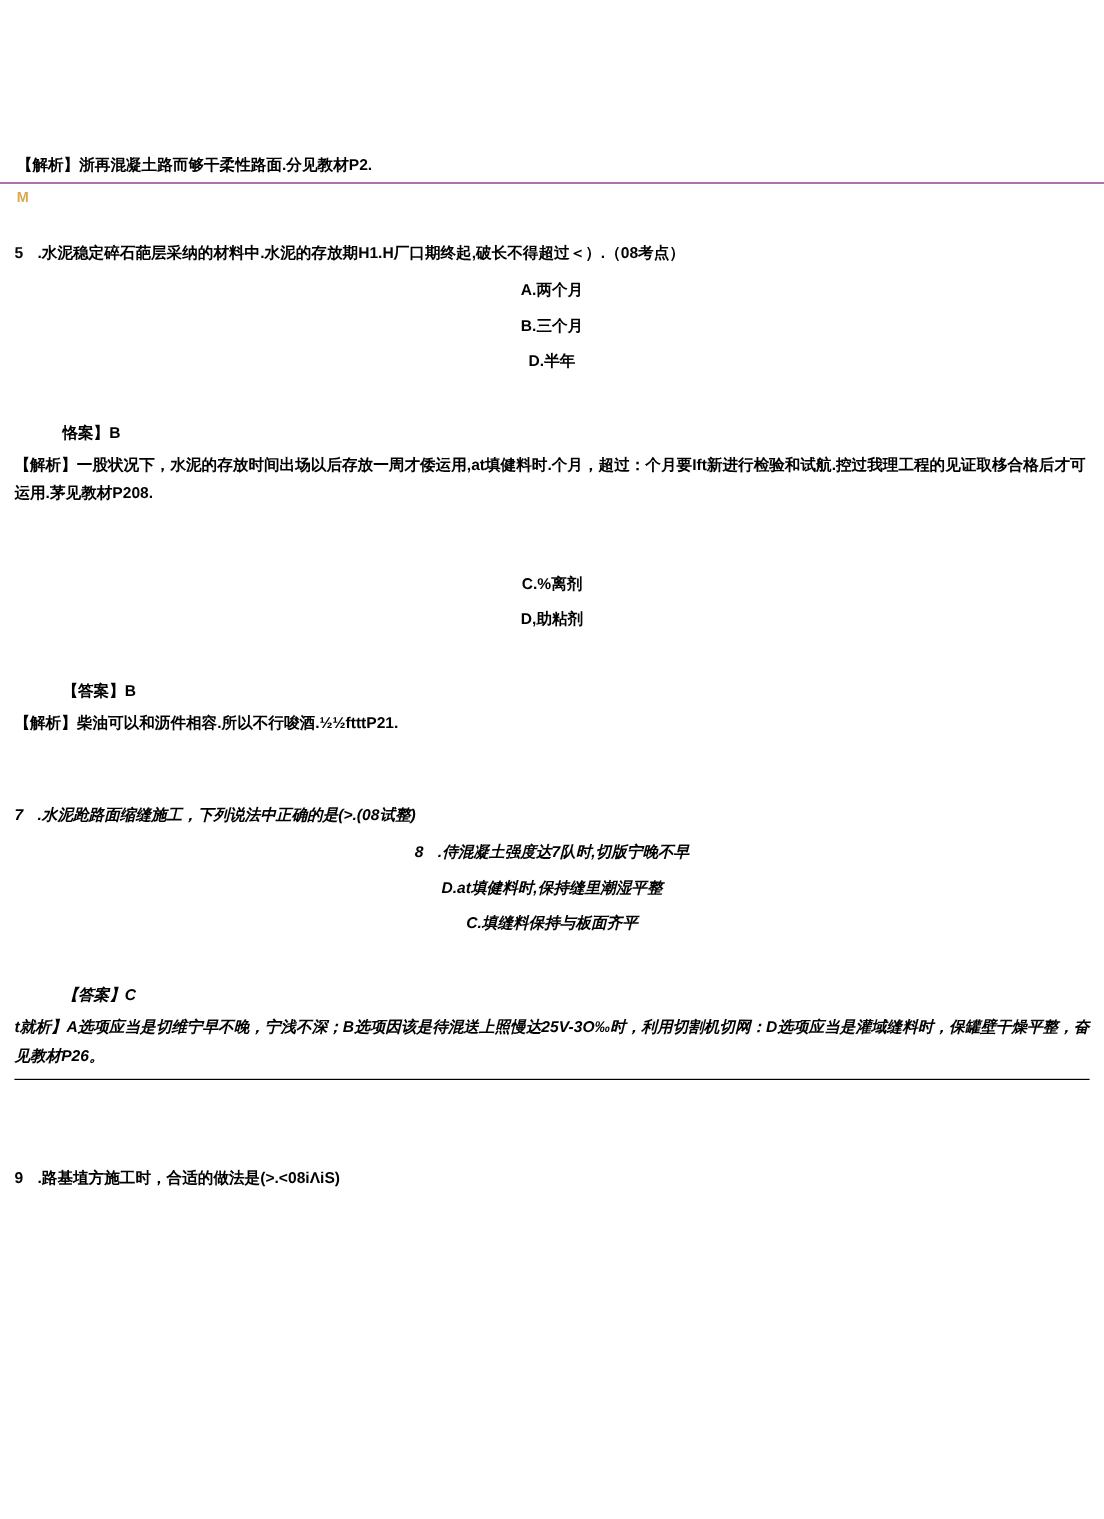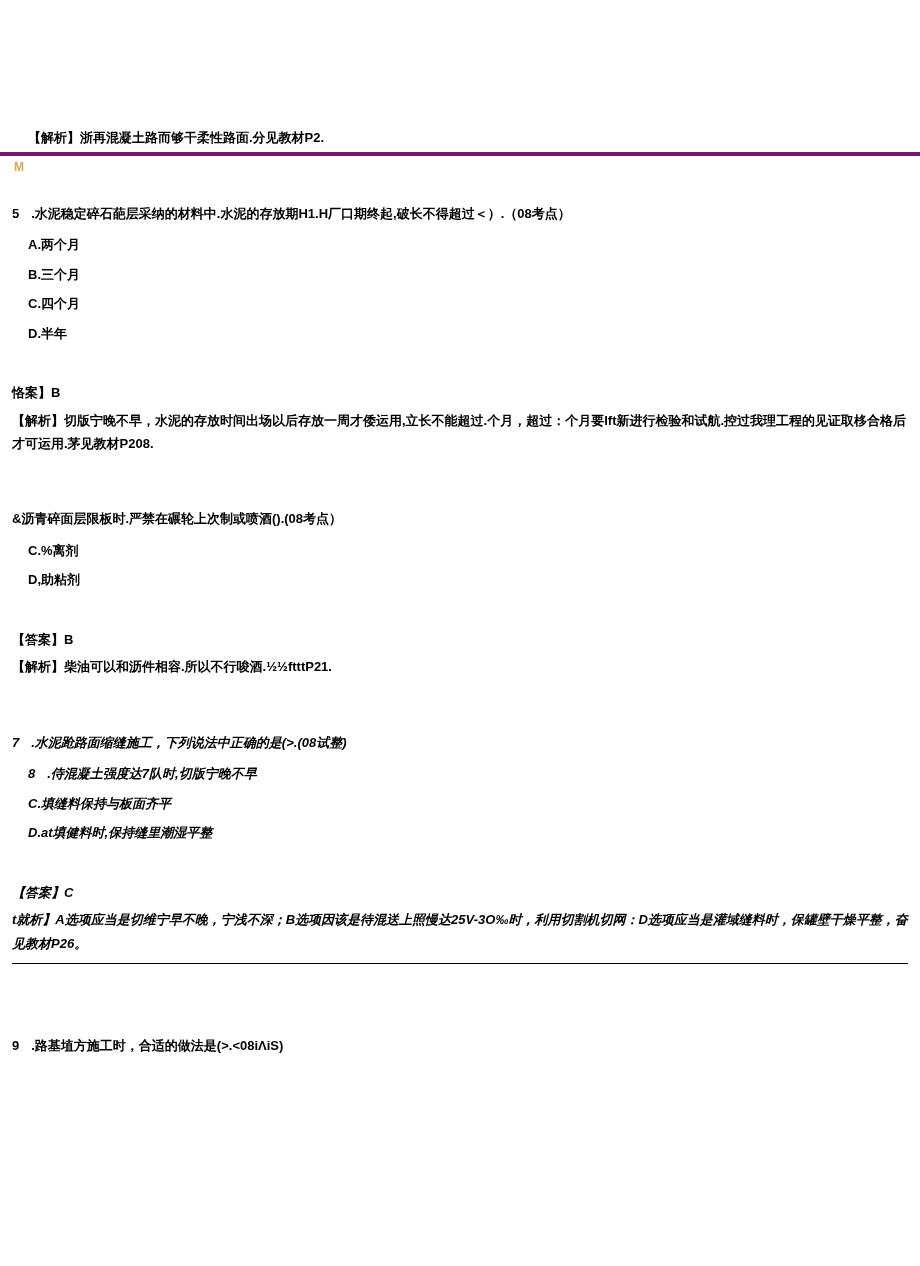--- a/index.html
+++ b/index.html
@@ -21,8 +21,8 @@
     }
     .analysis-top {
       font-weight: bold;
-      padding: 128px 0 4px 28px;
-      border-bottom: 4px solid #701a75;
+      padding: 128px 0 4px 14px;
+      border-bottom: 1px solid #701a75;
     }
     .m-label {
       color: #d9a94f;

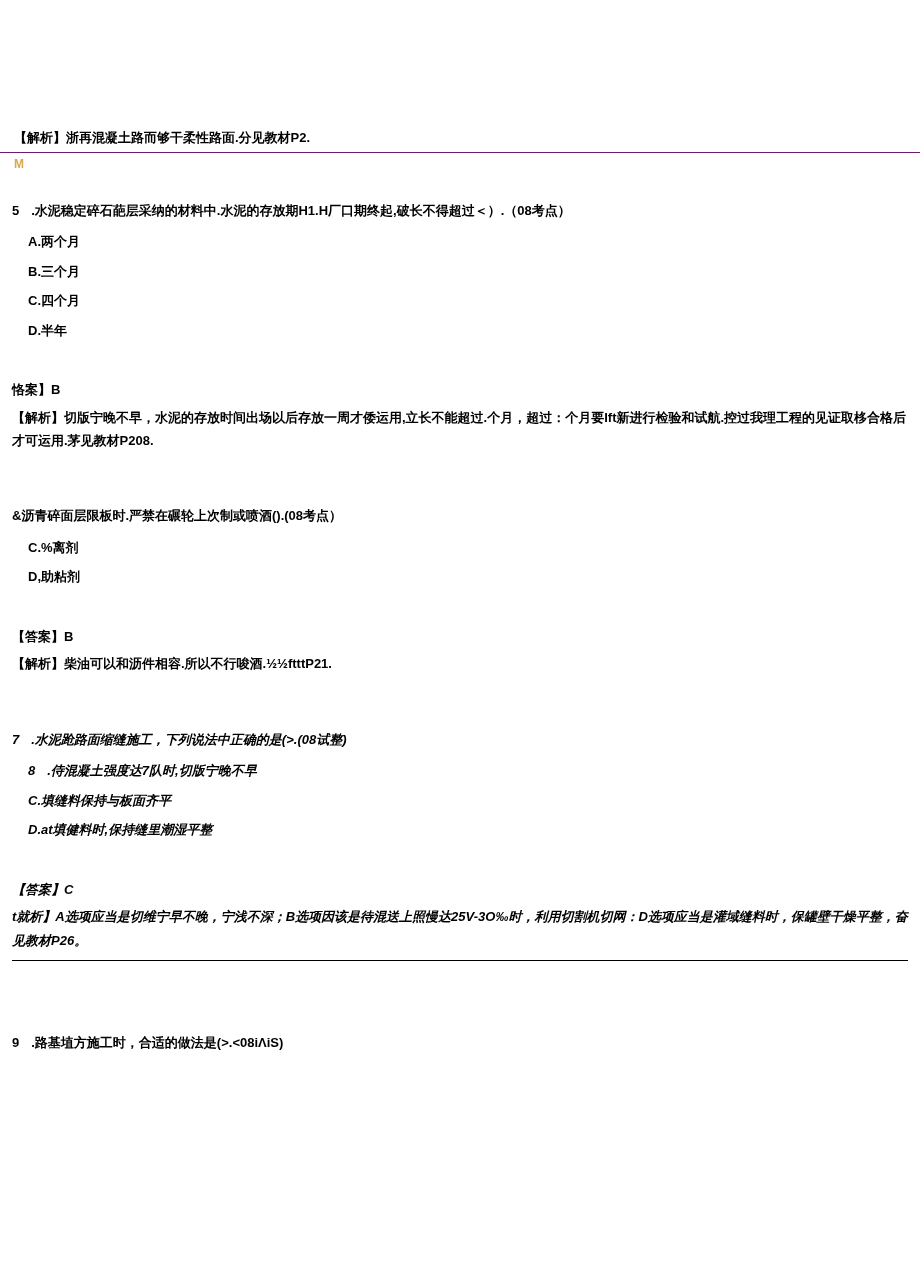--- a/index.html
+++ b/index.html
@@ -40,6 +40,7 @@
     .option {
       font-weight: bold;
       margin: 10px 16px;
+      text-align: center;
     }
     .answer {
       font-weight: bold;

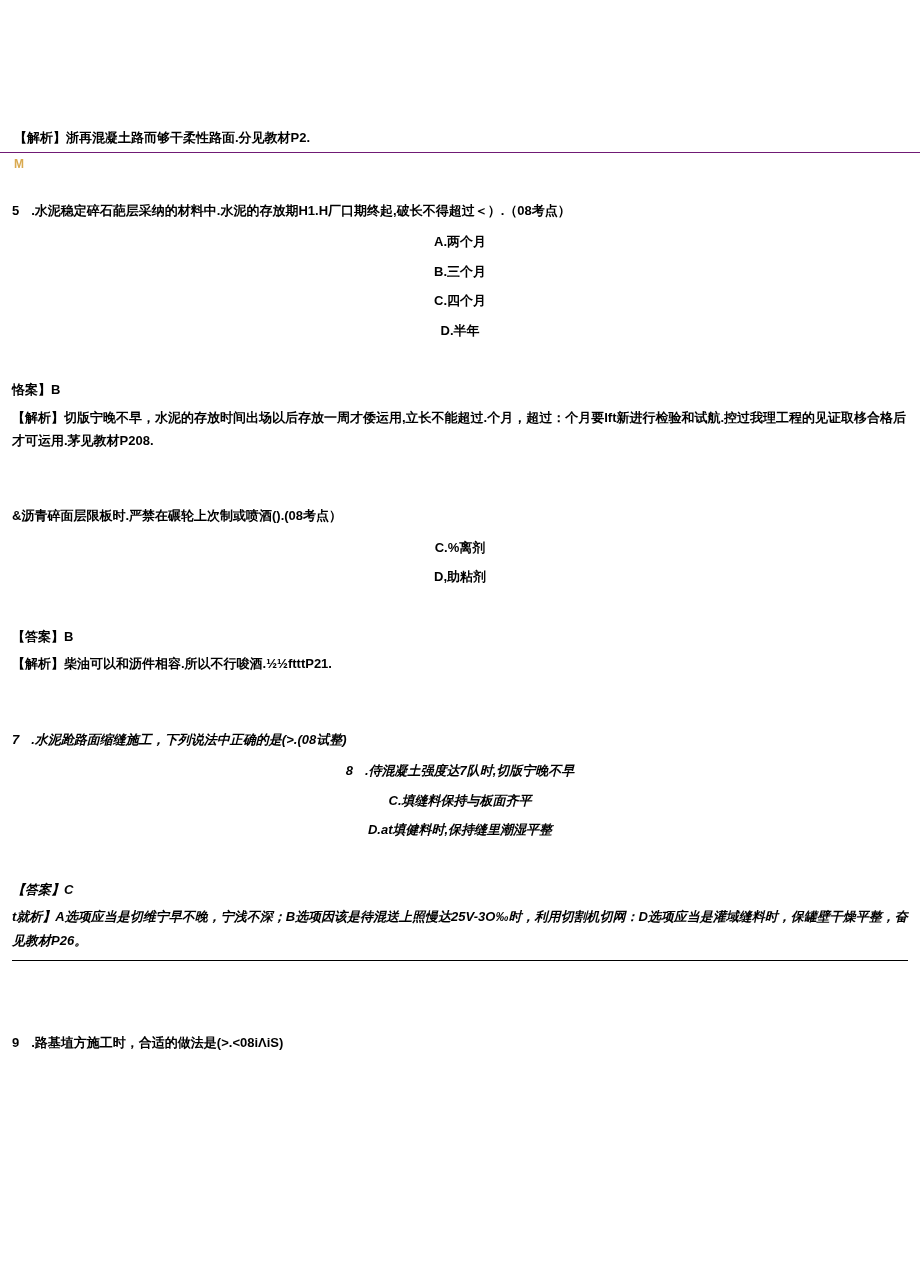--- a/index.html
+++ b/index.html
@@ -77,7 +77,6 @@
     </div>
     <div class="option">A.两个月</div>
     <div class="option">B.三个月</div>
-    <div class="option">C.四个月</div>
     <div class="option">D.半年</div>
     <div class="answer">恪案】B</div>
     <div class="analysis">【解析】切版宁晚不早，水泥的存放时间出场以后存放一周才倭运用,立长不能超过.个月，超过：个月要Ift新进行检验和试航.控过我理工程的见证取栘合格后才可运用.茅见教材P208.</div>

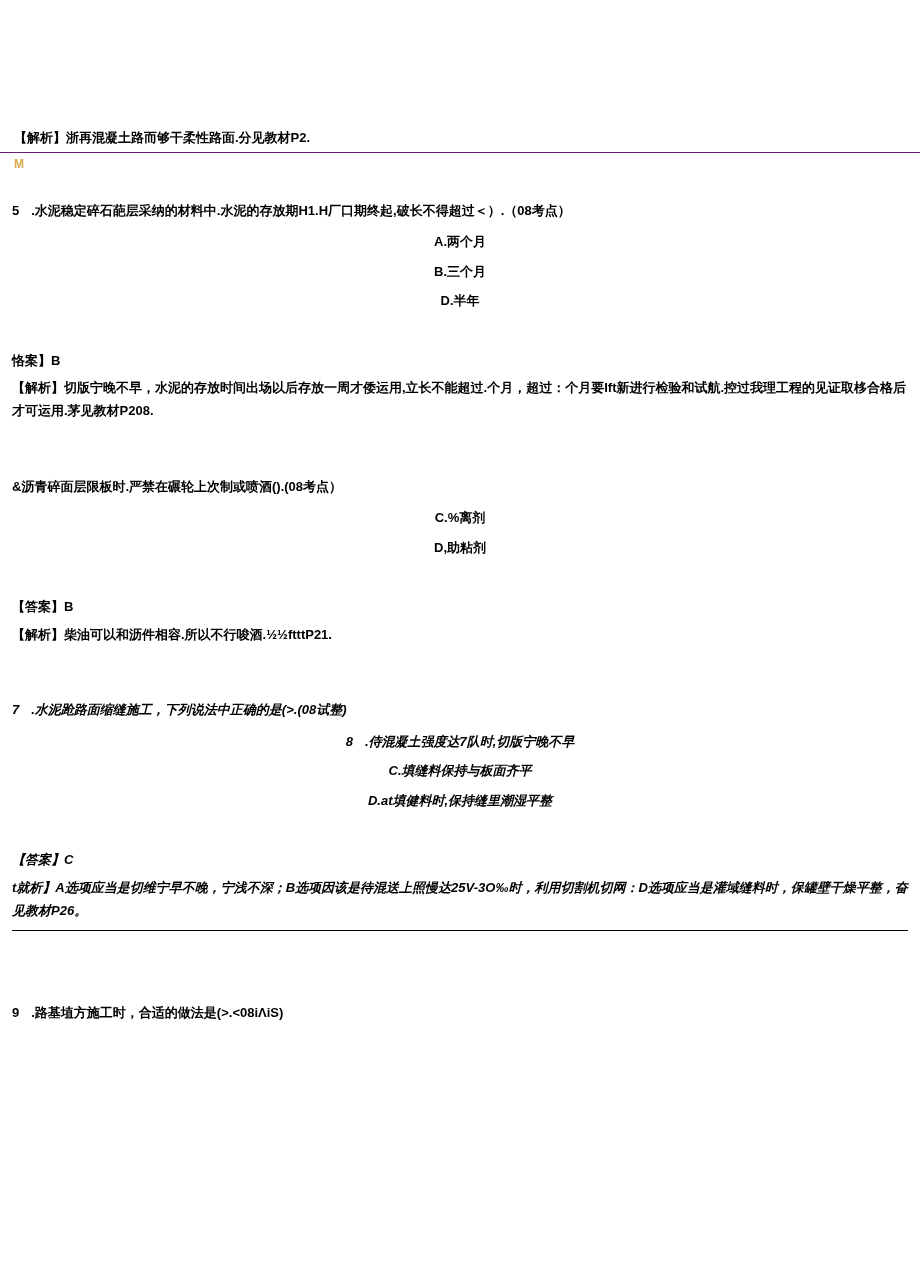--- a/index.html
+++ b/index.html
@@ -46,6 +46,7 @@
       font-weight: bold;
       margin-top: 40px;
       margin-bottom: 6px;
+      margin-left: 40px;
     }
     .analysis {
       font-weight: bold;

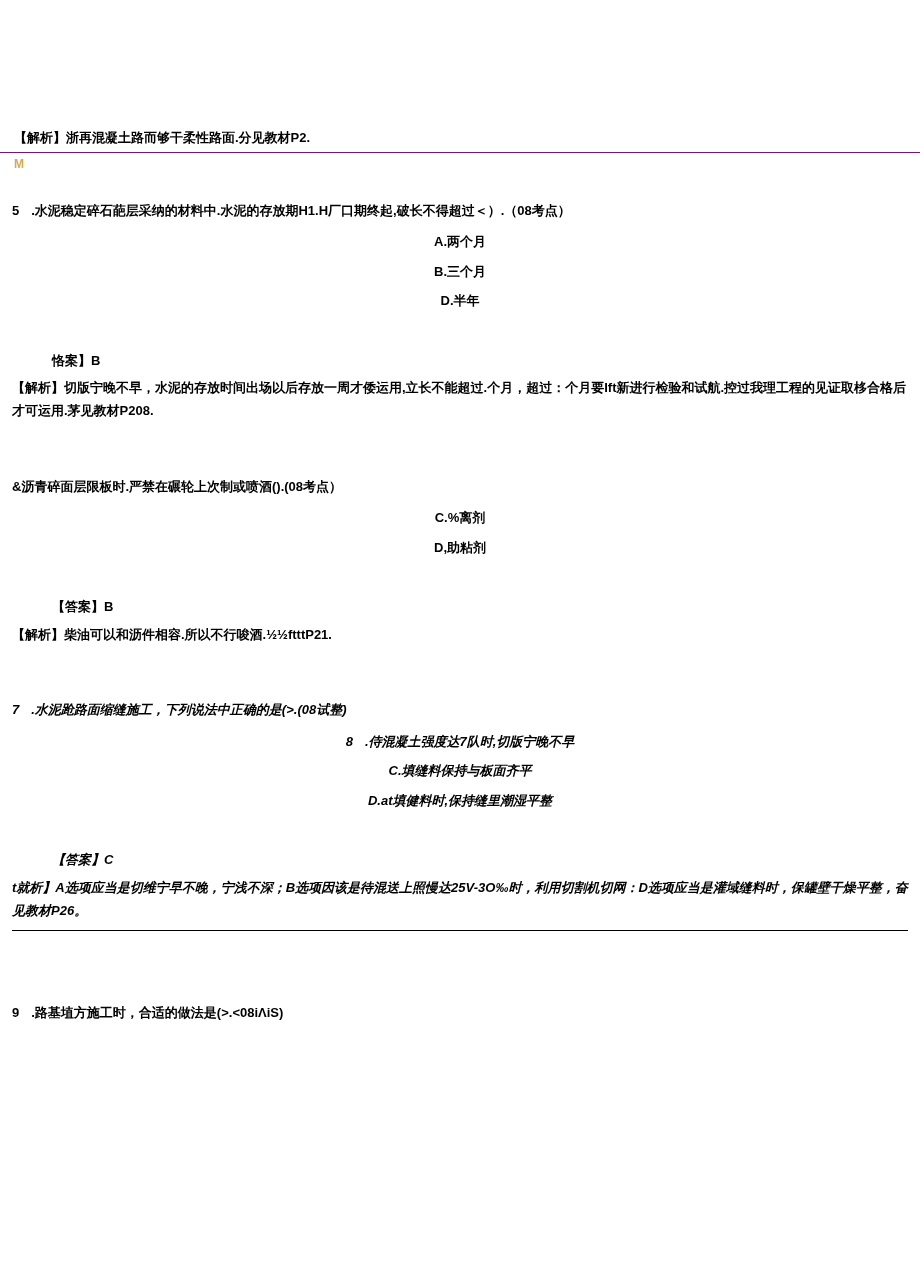--- a/index.html
+++ b/index.html
@@ -80,7 +80,7 @@
     <div class="option">B.三个月</div>
     <div class="option">D.半年</div>
     <div class="answer">恪案】B</div>
-    <div class="analysis">【解析】切版宁晚不早，水泥的存放时间出场以后存放一周才倭运用,立长不能超过.个月，超过：个月要Ift新进行检验和试航.控过我理工程的见证取栘合格后才可运用.茅见教材P208.</div>
+    <div class="analysis">【解析】一股状况下，水泥的存放时间出场以后存放一周才倭运用,at填健料时.个月，超过：个月要Ift新进行检验和试航.控过我理工程的见证取栘合格后才可运用.茅见教材P208.</div>
   </div>
 
   <div class="spacer"></div>

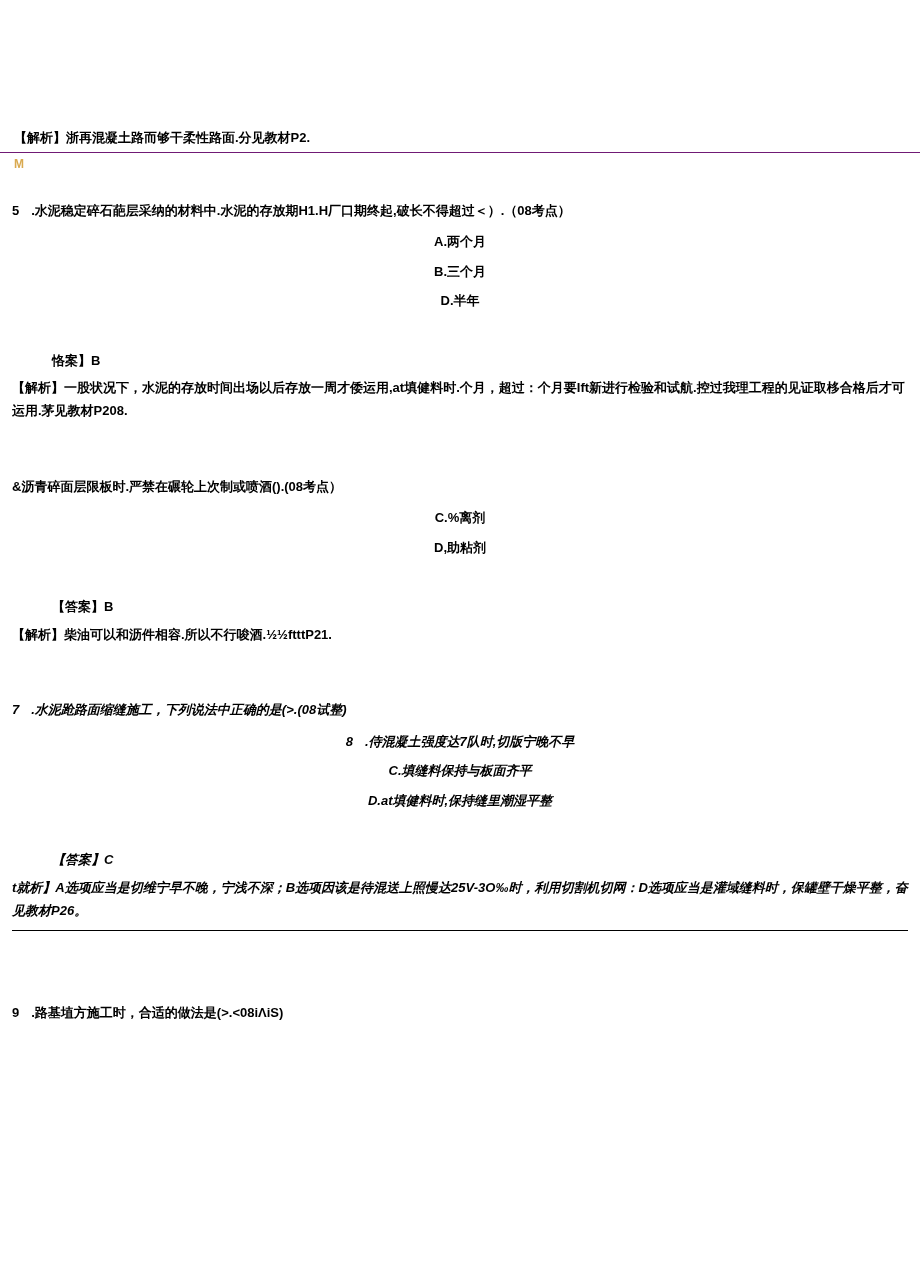--- a/index.html
+++ b/index.html
@@ -87,7 +87,6 @@
   <div class="spacer"></div>
 
   <div class="question-block" style="margin-top:10px;">
-    <div class="question-text">&amp;沥青碎面层限板时.严禁在碾轮上次制或喷酒().(08考点）</div>
     <div class="option">C.%离剂</div>
     <div class="option">D,助粘剂</div>
     <div class="answer">【答案】B</div>

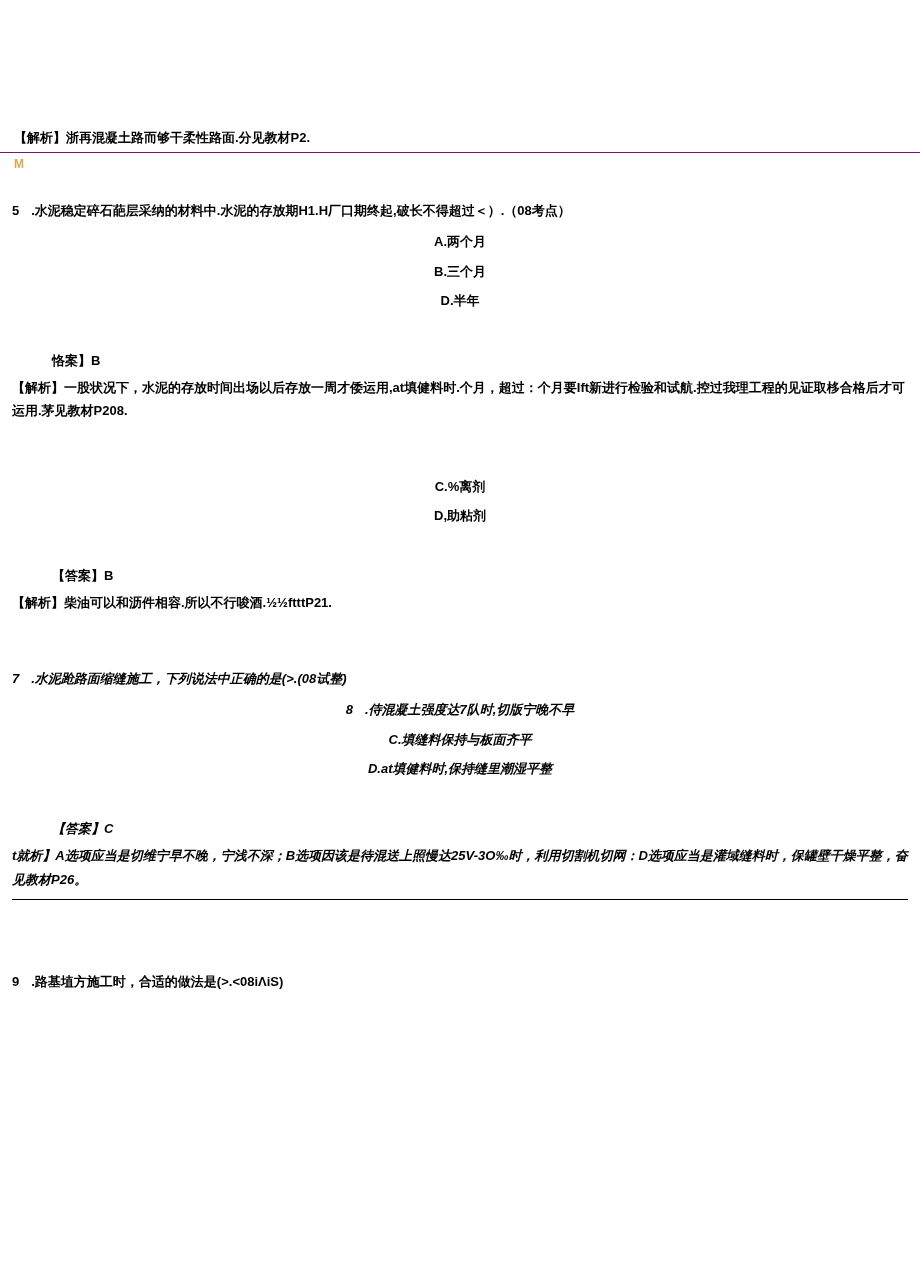--- a/index.html
+++ b/index.html
@@ -103,8 +103,8 @@
     <div class="option">
       <span class="question-num">8</span><span>.侍混凝土强度达7队时,切版宁晚不早</span>
     </div>
+    <div class="option">D.at填健料时,保持缝里潮湿平整</div>
     <div class="option">C.填缝料保持与板面齐平</div>
-    <div class="option">D.at填健料时,保持缝里潮湿平整</div>
     <div class="answer">【答案】C</div>
     <div class="analysis">t就析】A选项应当是切维宁早不晚，宁浅不深；B选项因该是待混送上照慢达25V-3O‰时，利用切割机切网：D选项应当是灌域缝料时，保罐壁干燥平整，奋见教材P26。</div>
     <div class="hr"></div>

